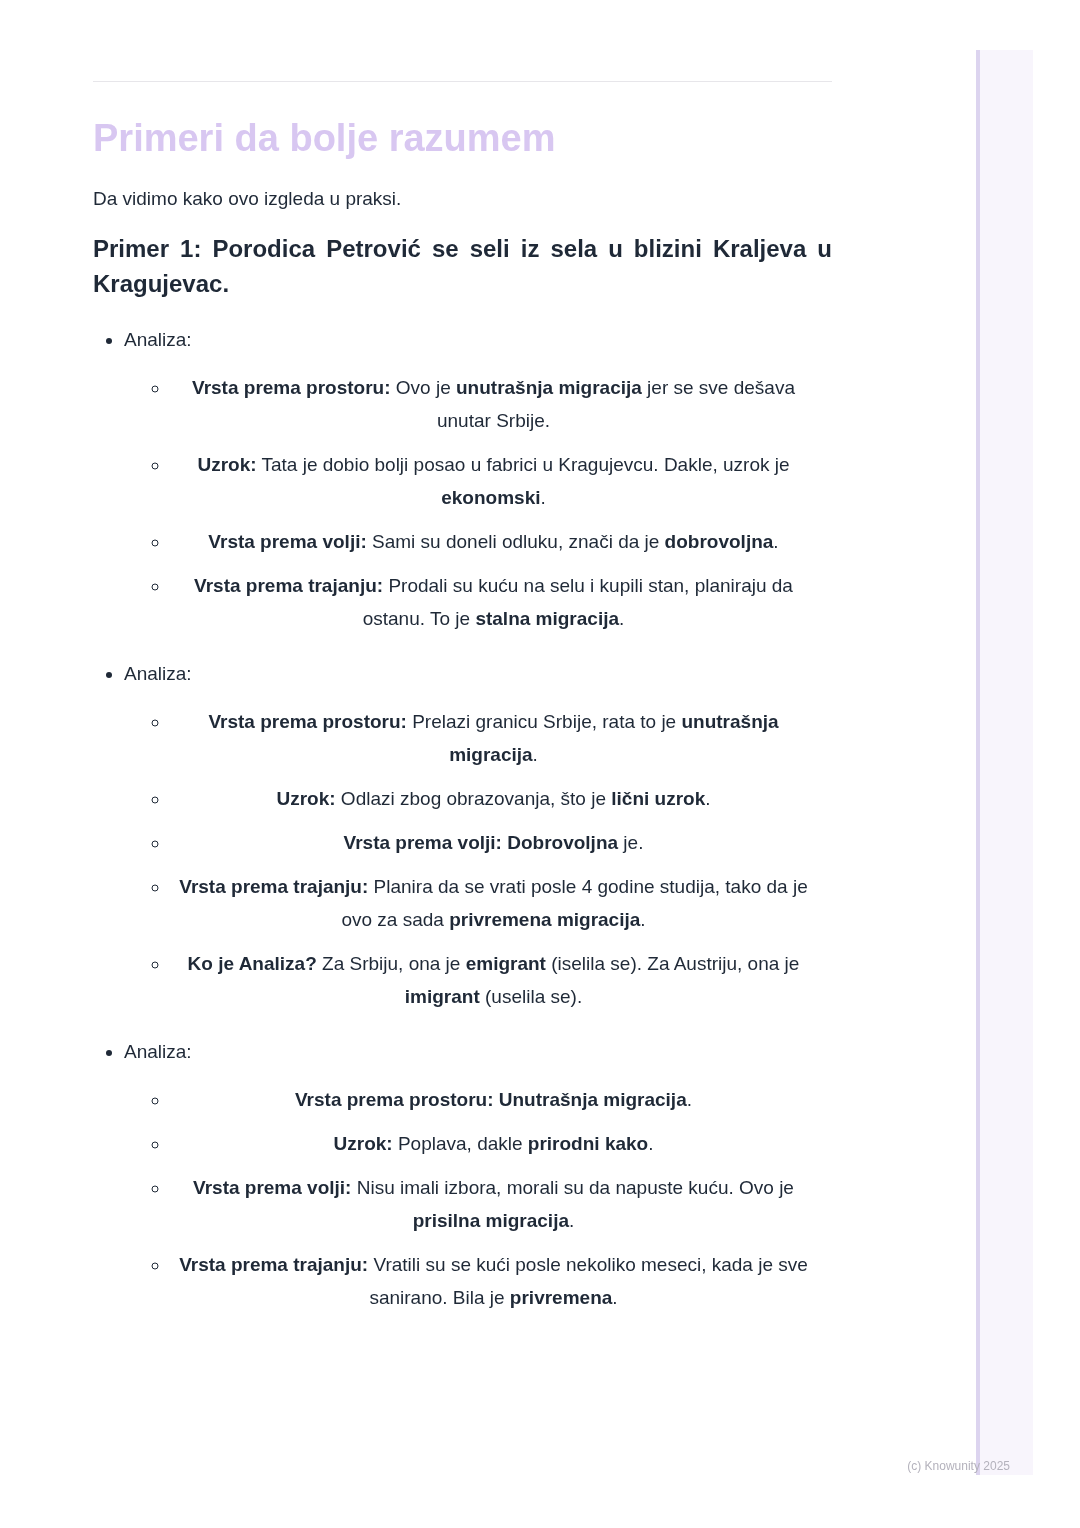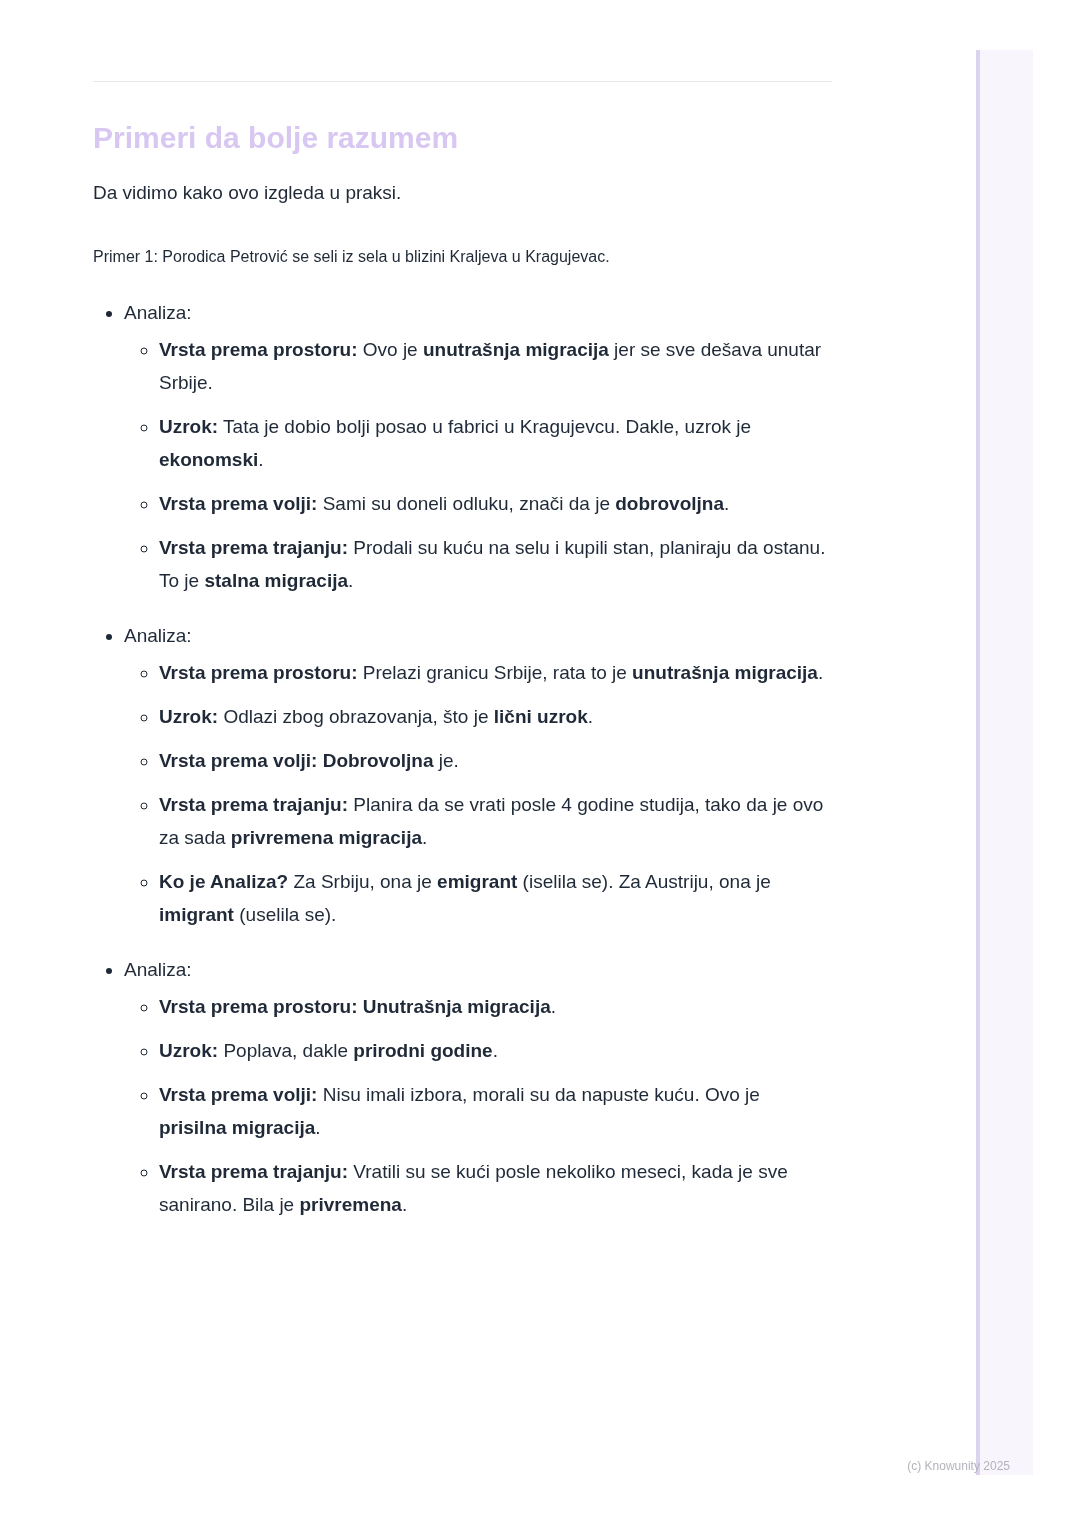--- a/index.html
+++ b/index.html
@@ -36,7 +36,7 @@
   }
   h1.section-heading {
     margin: 38px 0 0 0;
-    font-size: 30px;
+    font-size: 38px;
     line-height: 36px;
     font-weight: 700;
     color: var(--heading_accent, #d8c7f1);

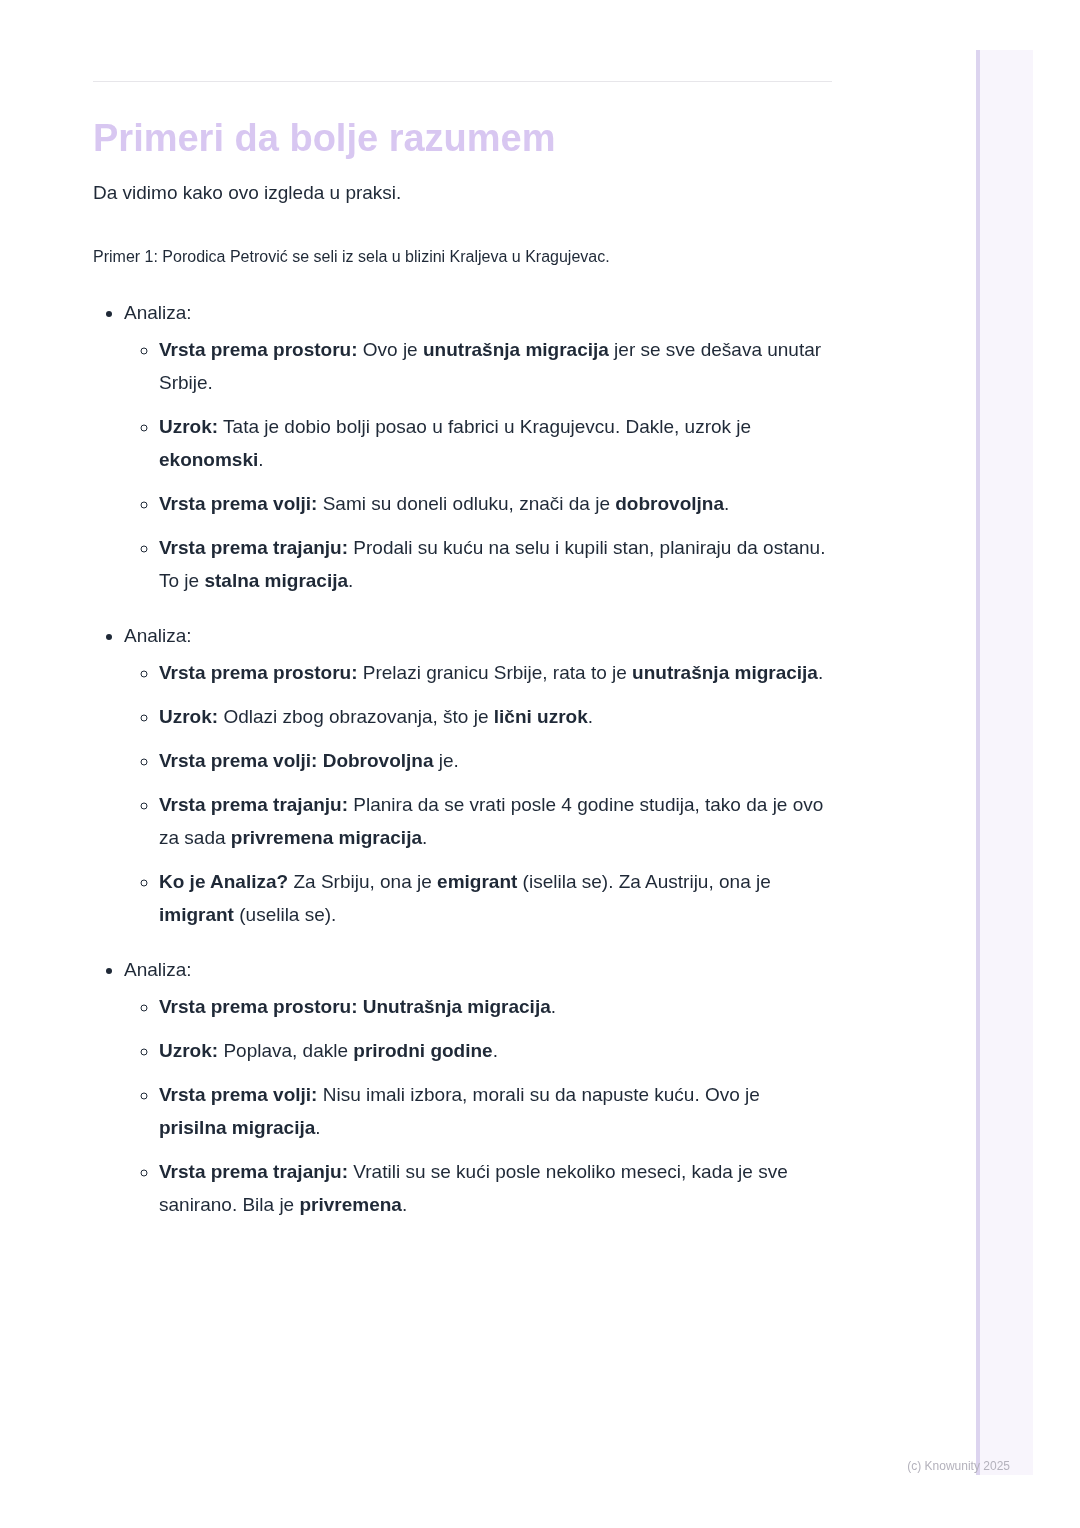--- a/index.html
+++ b/index.html
@@ -42,7 +42,7 @@
     color: var(--heading_accent, #d8c7f1);
   }
   p.lead {
-    margin: 20px 0 0 0;
+    margin: 26px 0 0 0;
   }
   p.ex-title {
     margin: 30px 0 0 0;

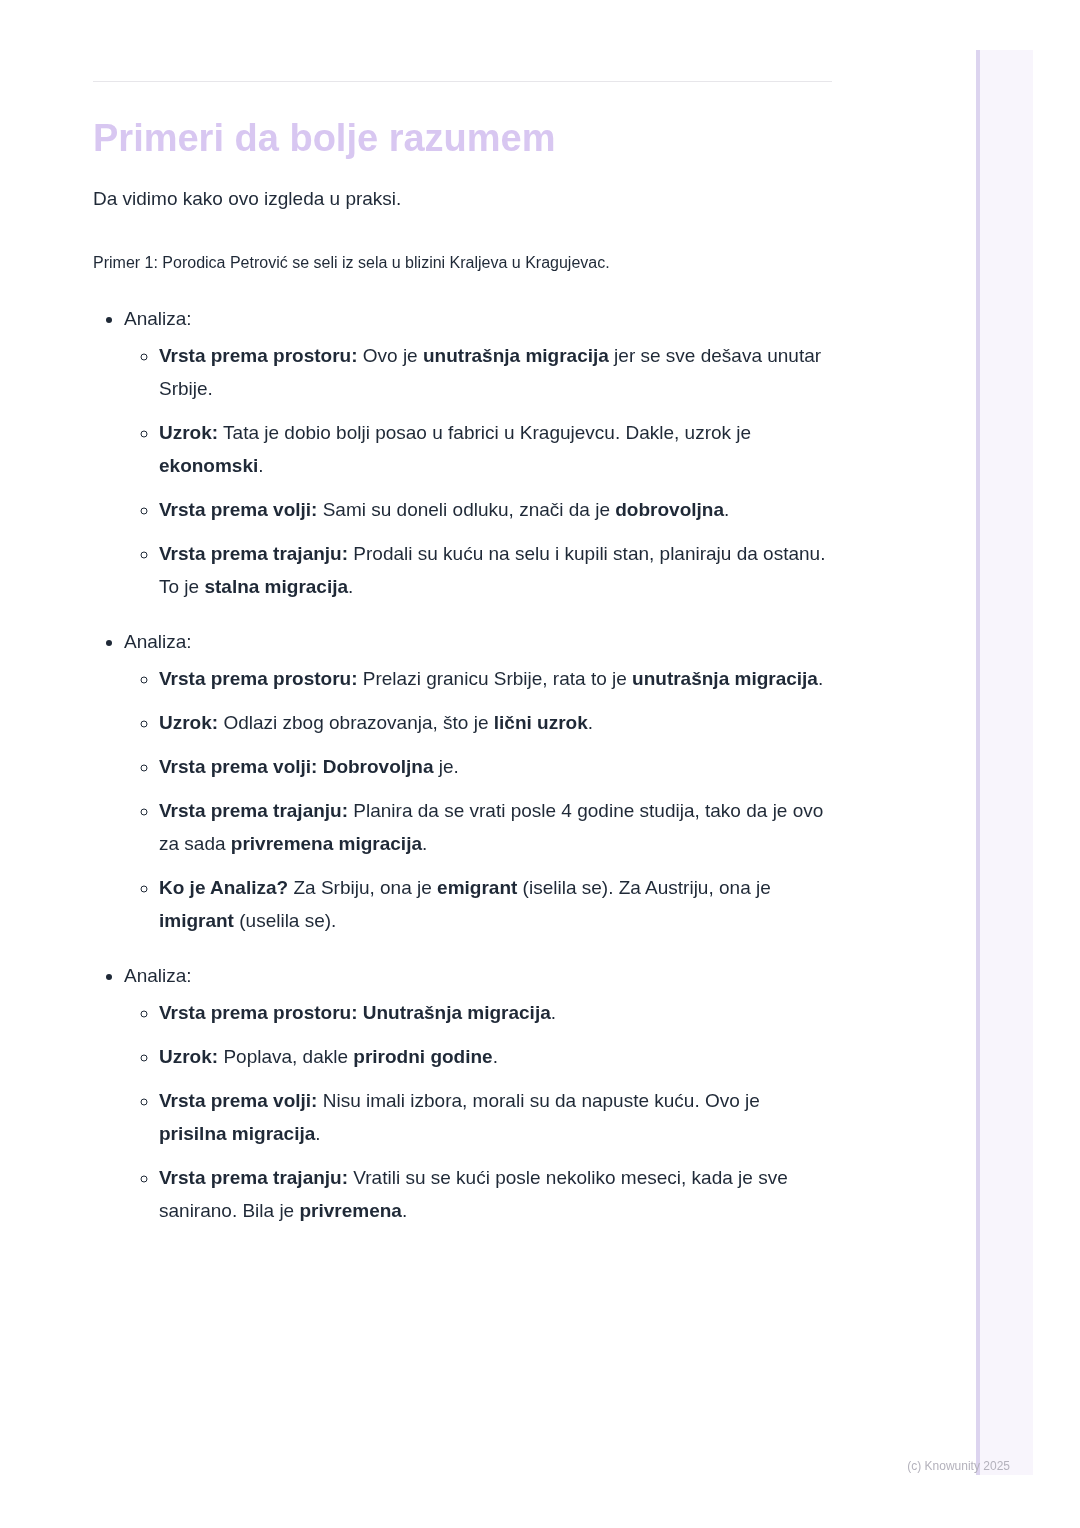--- a/index.html
+++ b/index.html
@@ -45,9 +45,9 @@
     margin: 26px 0 0 0;
   }
   p.ex-title {
-    margin: 30px 0 0 0;
-    font-weight: 400;
-    font-size: 16px;
+    margin: 16px 0 0 0;
+    font-weight: 700;
+    font-size: 24px;
     line-height: 35px;
     text-align: justify;
   }

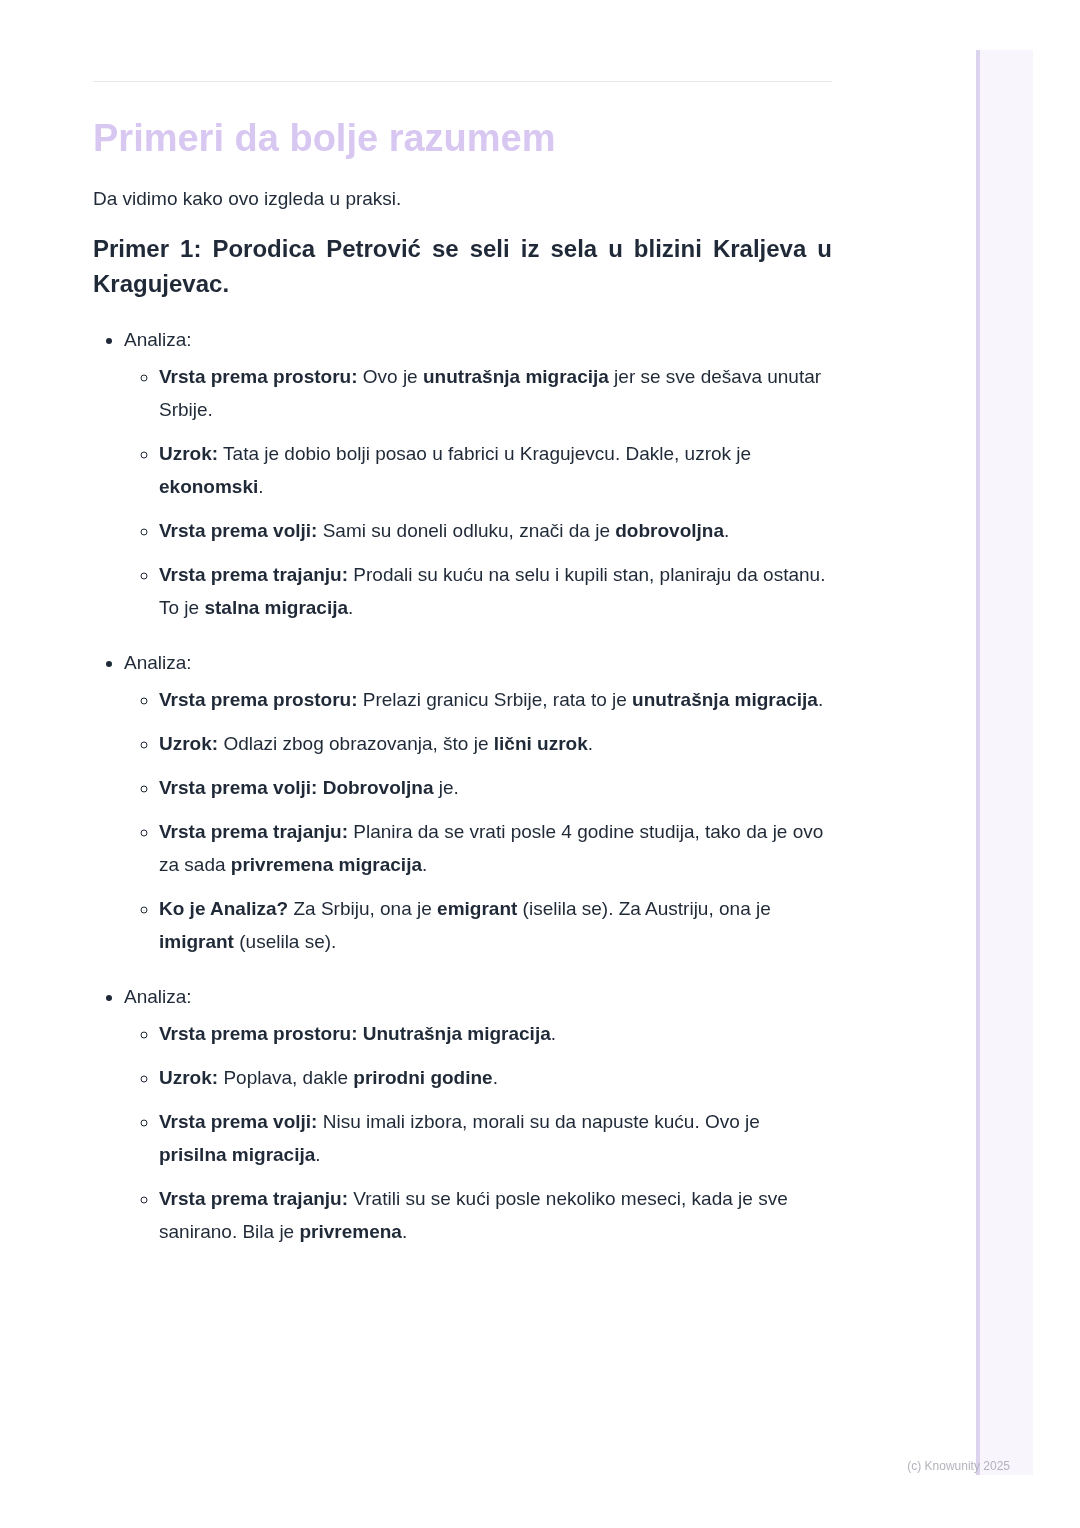--- a/index.html
+++ b/index.html
@@ -58,9 +58,10 @@
   }
   ul.analysis > li > .analysis-label { font-weight: 400; }
   ul.points {
-    margin: 4px;
+    margin: 15px;
     padding-left: 31px;
     list-style: circle;
+    text-align: center;
   }
   ul.points > li + li { margin-top: 11px; }
 

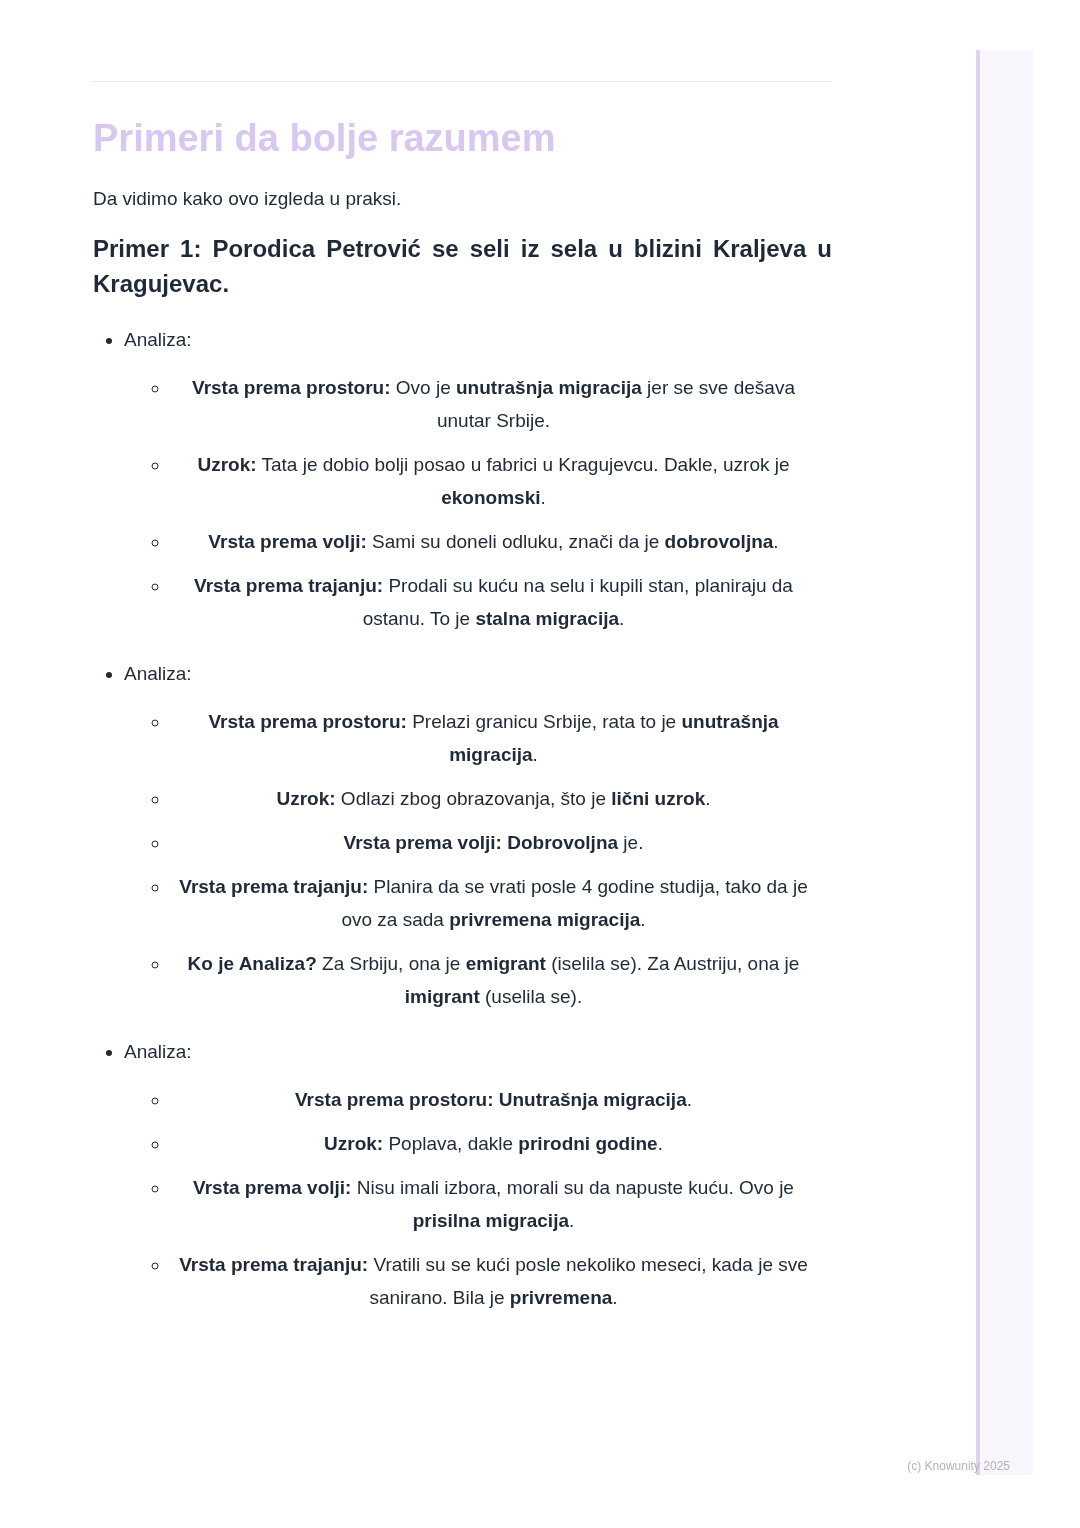--- a/index.html
+++ b/index.html
@@ -133,7 +133,7 @@
         <span class="analysis-label">Analiza:</span>
         <ul class="points">
           <li><b>Vrsta prema prostoru: Unutrašnja migracija</b><span>.</span></li>
-          <li><b>Uzrok:</b><span> Poplava, dakle </span><b>prirodni godine</b><span>.</span></li>
+          <li><b>Uzrok:</b><span> Poplava, dakle </span><b>prirodni kako</b><span>.</span></li>
           <li><b>Vrsta prema volji:</b><span> Nisu imali izbora, morali su da napuste kuću. Ovo je </span><b>prisilna migracija</b><span>.</span></li>
           <li><b>Vrsta prema trajanju:</b><span> Vratili su se kući posle nekoliko meseci, kada je sve sanirano. Bila je </span><b>privremena</b><span>.</span></li>
         </ul>

